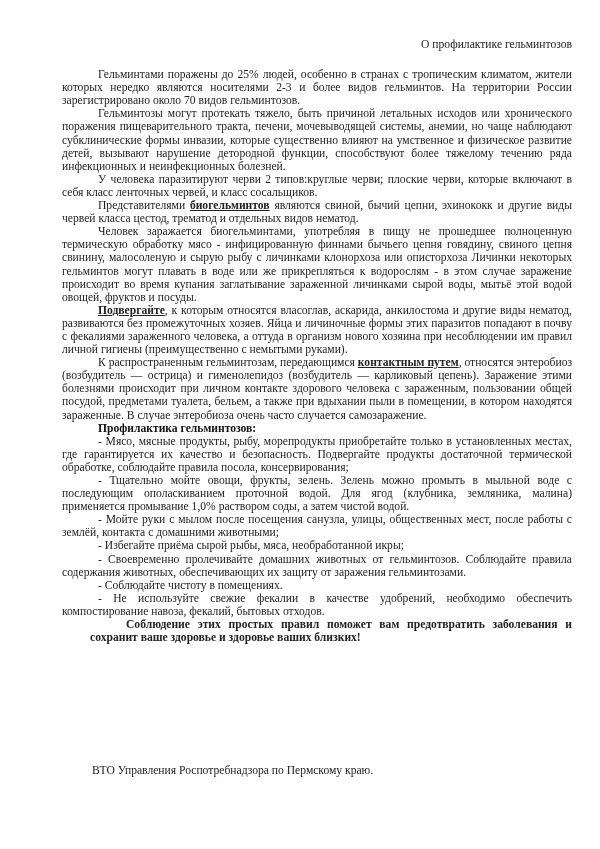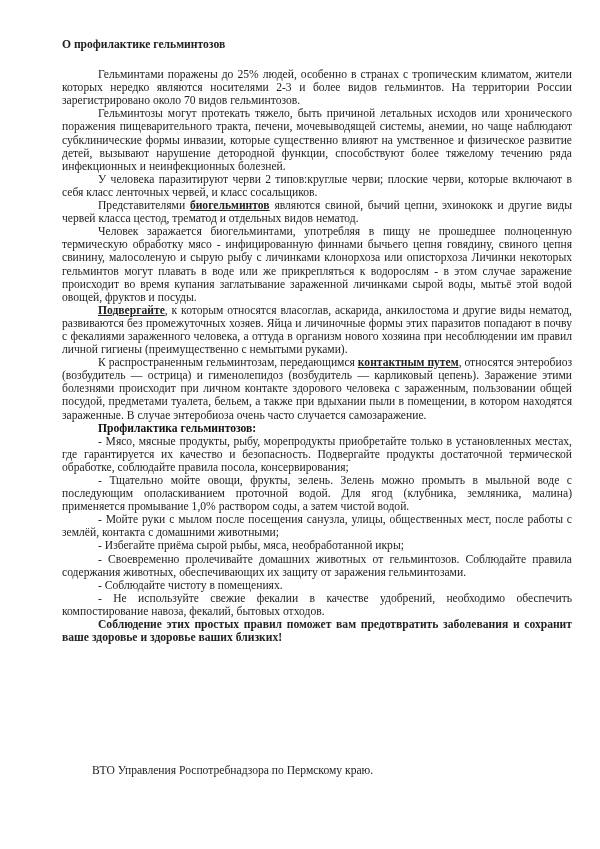--- a/index.html
+++ b/index.html
@@ -10,7 +10,7 @@
     font-size:11.6px; line-height:13.1px; color:#222;
     text-align:justify;
   }
-  .title { text-align:left; font-weight:bold; font-size:11.6px; margin:0 0 17px 0; }
+  .title { text-align:right; font-weight:normal; font-size:11.6px; margin:0 0 17px 0; }
   p { margin:0; text-indent:36px; }
   b { color:#111; }
   .ul { text-decoration:underline; font-weight:bold; }

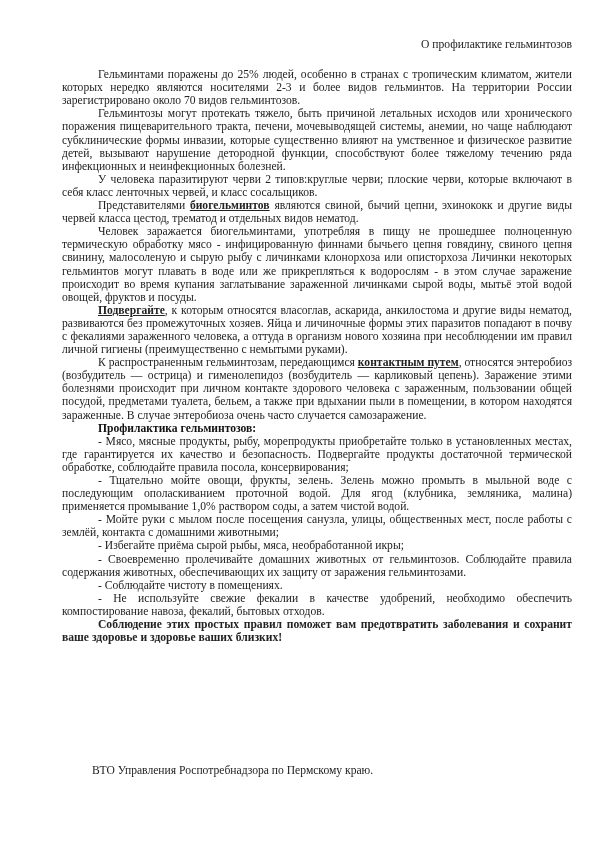--- a/index.html
+++ b/index.html
@@ -14,7 +14,7 @@
   p { margin:0; text-indent:36px; }
   b { color:#111; }
   .ul { text-decoration:underline; font-weight:bold; }
-  .final { font-weight:bold; }
+  .final { font-weight:bold;margin-left:28px; }
   .signature { position:absolute; left:92px; top:764px; font-family:"Liberation Serif", "DejaVu Serif", serif; font-size:11.6px; color:#222; }
 </style>
 </head>

